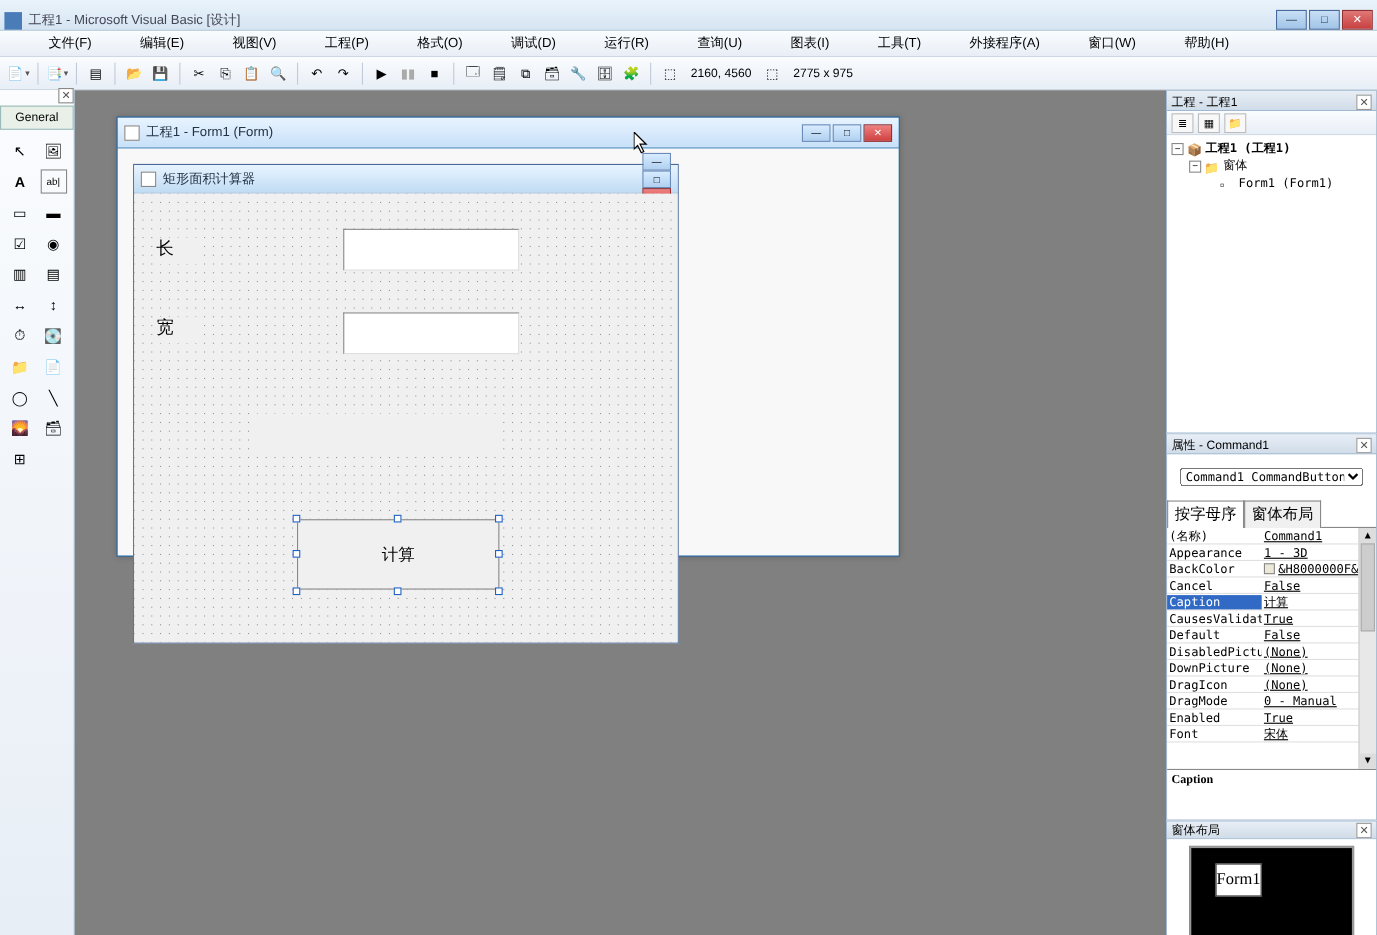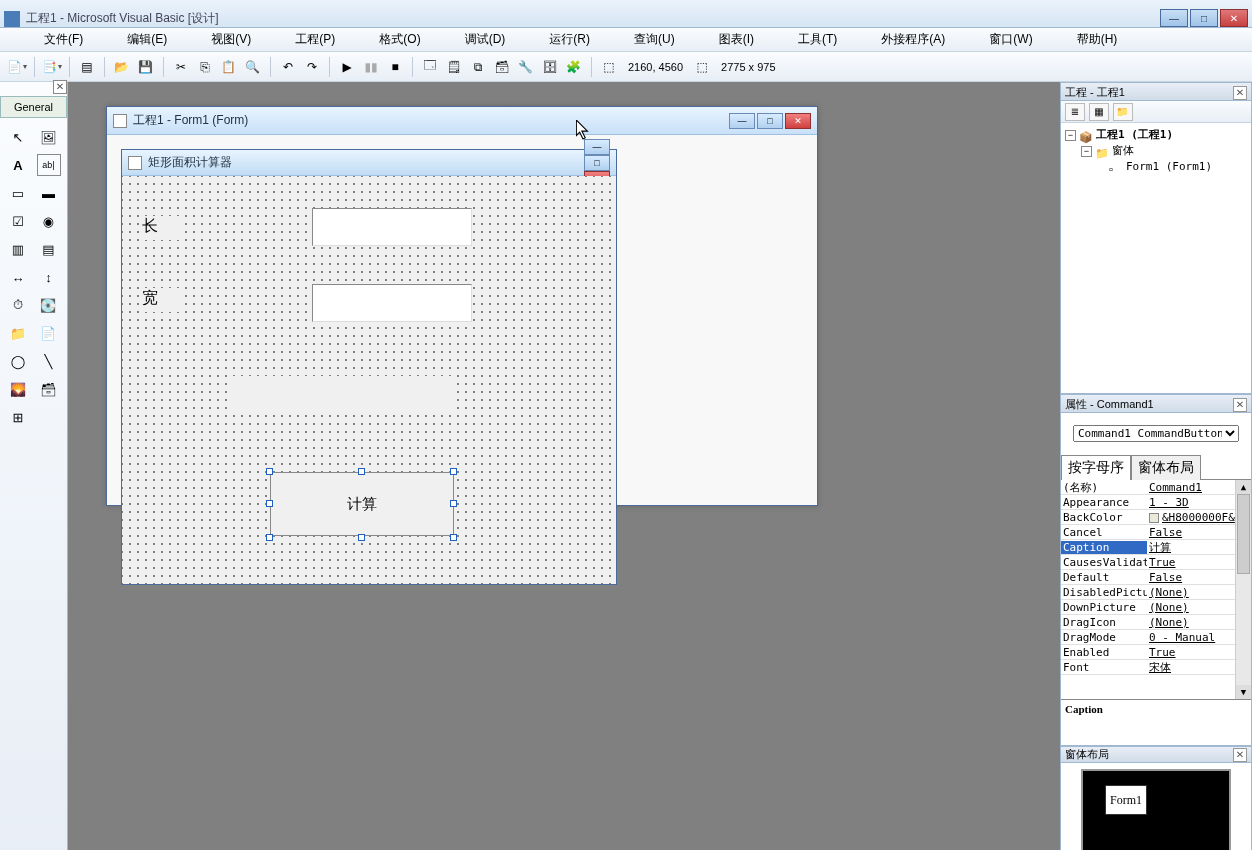--- a/index.html
+++ b/index.html
@@ -75,7 +75,7 @@
 
 .layout-preview { flex: 1; display: flex; align-items: center; justify-content: center; background: #fff; padding: 6px; }
 .monitor { width: 150px; height: 96px; background: #000; border: 2px solid #999; position: relative; }
-.monitor-form { position: absolute; left: 22px; top: 14px; width: 42px; height: 30px; background: #fff; border: 1px solid #333; font-size: 12px; display: flex; align-items: center; justify-content: center; font-family: "SimSun"; }
+.monitor-form { position: absolute; left: 22px; top: 14px; width: 42px; height: 30px; background: #fff; border: 1px solid #333; font-size: 15px; display: flex; align-items: center; justify-content: center; font-family: "SimSun"; }
 
 
 .designer-window { position: absolute; left: 38px; top: 24px; width: 712px; height: 400px; background: #0369a1; border: 1px solid #4a6a9c; box-shadow: 0 0 6px rgba(0,0,0,0.2); }

